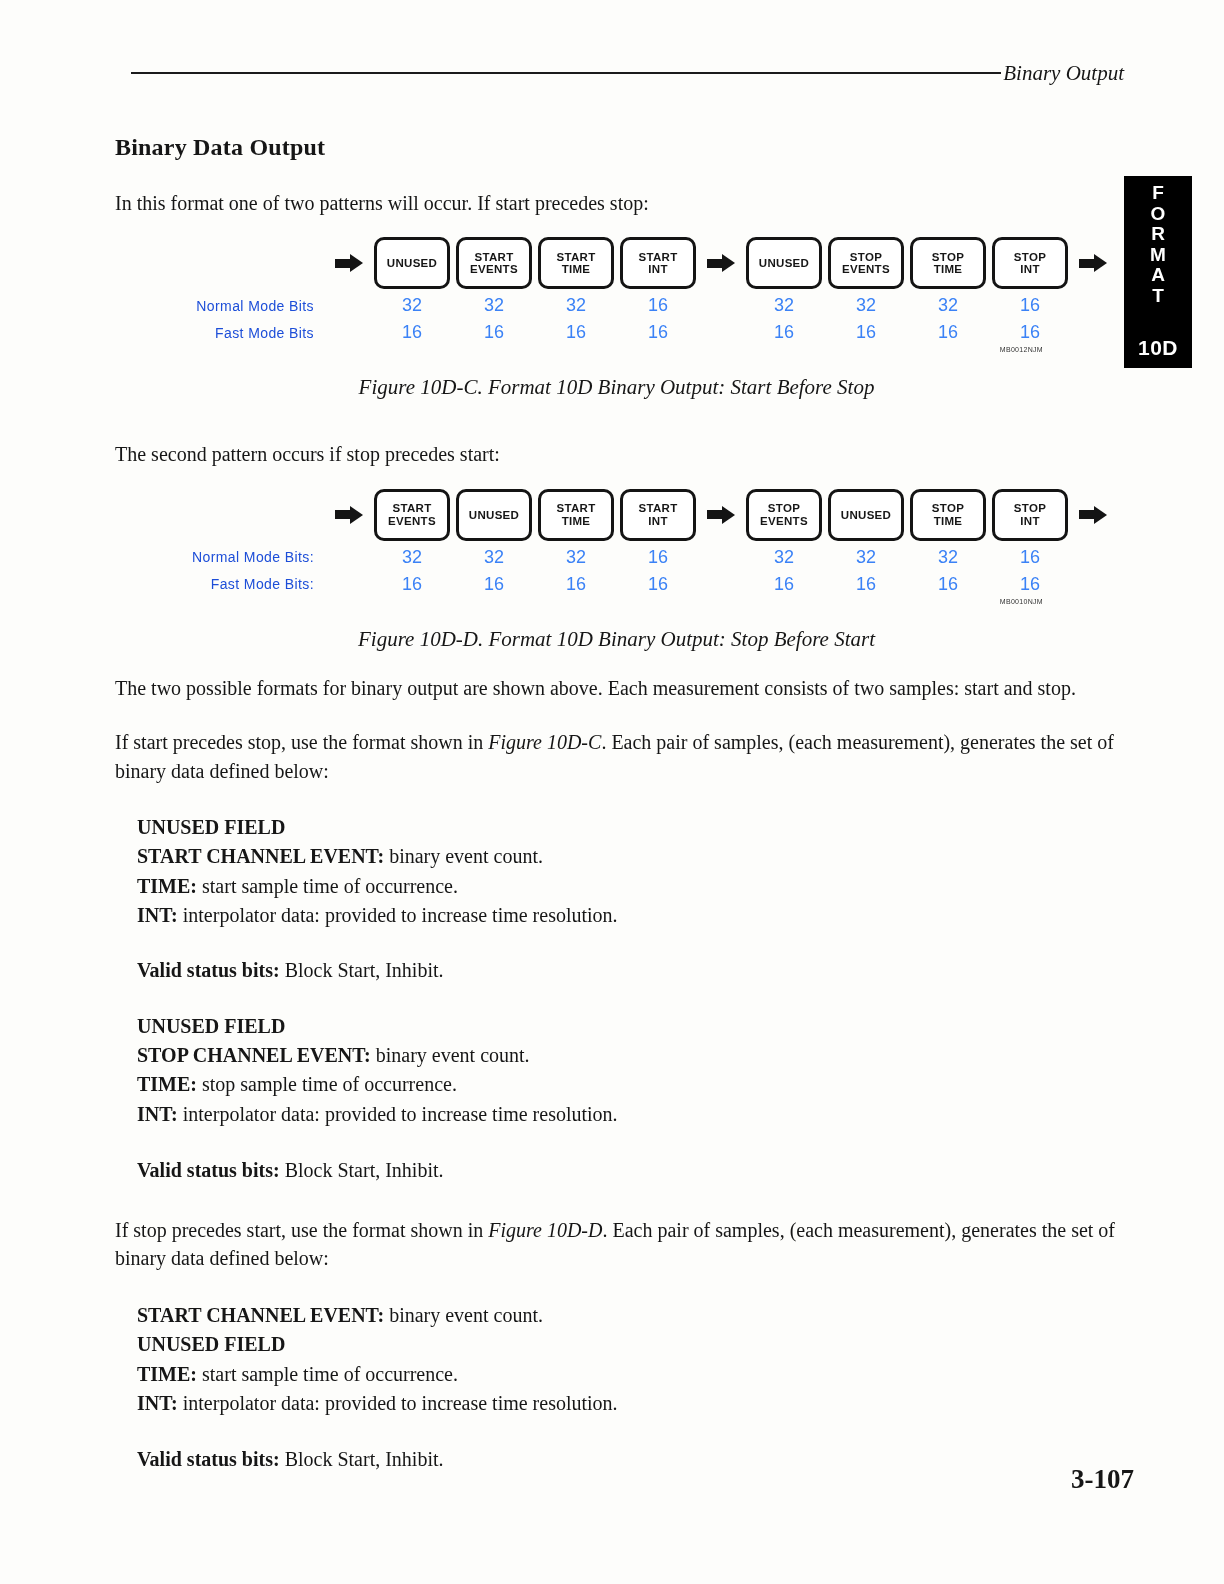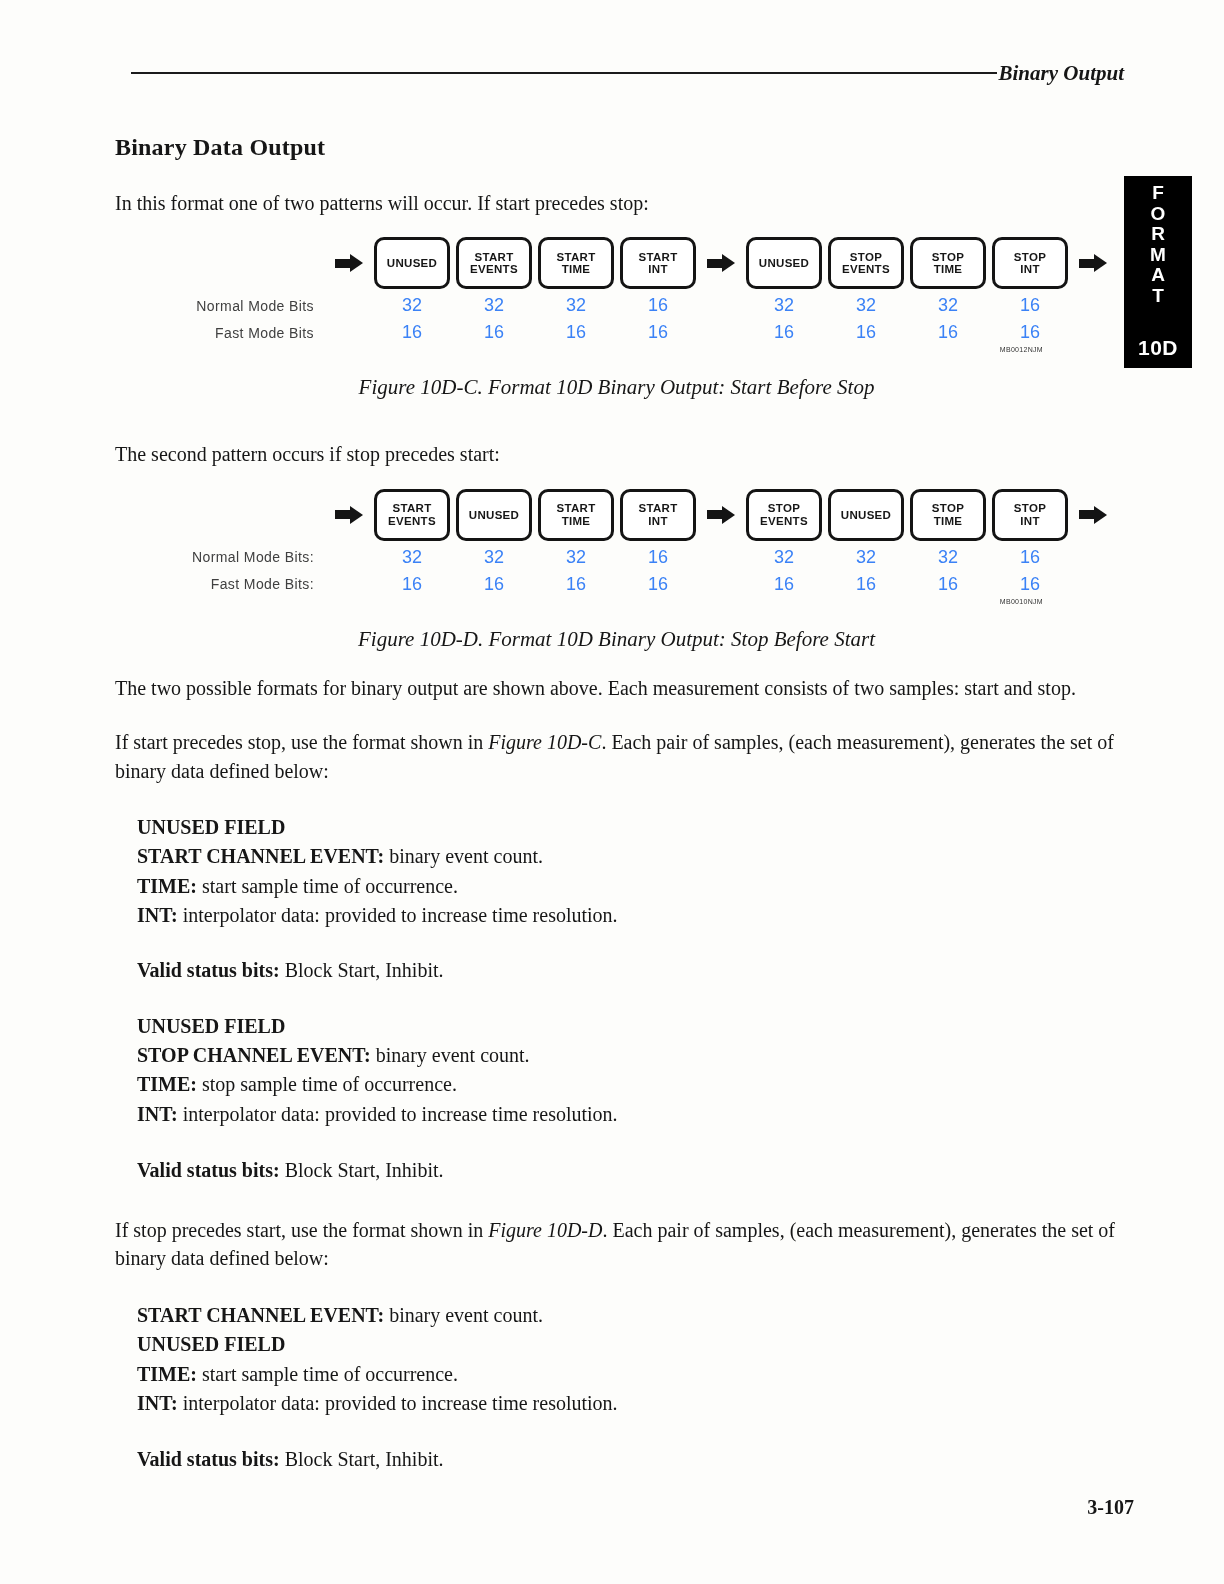--- a/index.html
+++ b/index.html
@@ -17,7 +17,7 @@
   
   .hdr{display:flex;align-items:center;height:22px;}
   .hdr-rule{flex:1;height:2px;background:#1b1b1b;margin-left:16px;}
-  .hdr-title{font-size:21px;font-weight:bold;font-style:italic;margin-left:2px;white-space:nowrap;}
+  .hdr-title{font-size:21px;font-weight:normal;font-style:italic;margin-left:2px;white-space:nowrap;}
 
   h1.sect{font-size:24px;font-weight:bold;margin:50px 0 0 0;letter-spacing:.2px;}
   p.body{font-size:20px;line-height:1.42;margin:28px 0 0 0;max-width:1005px;}

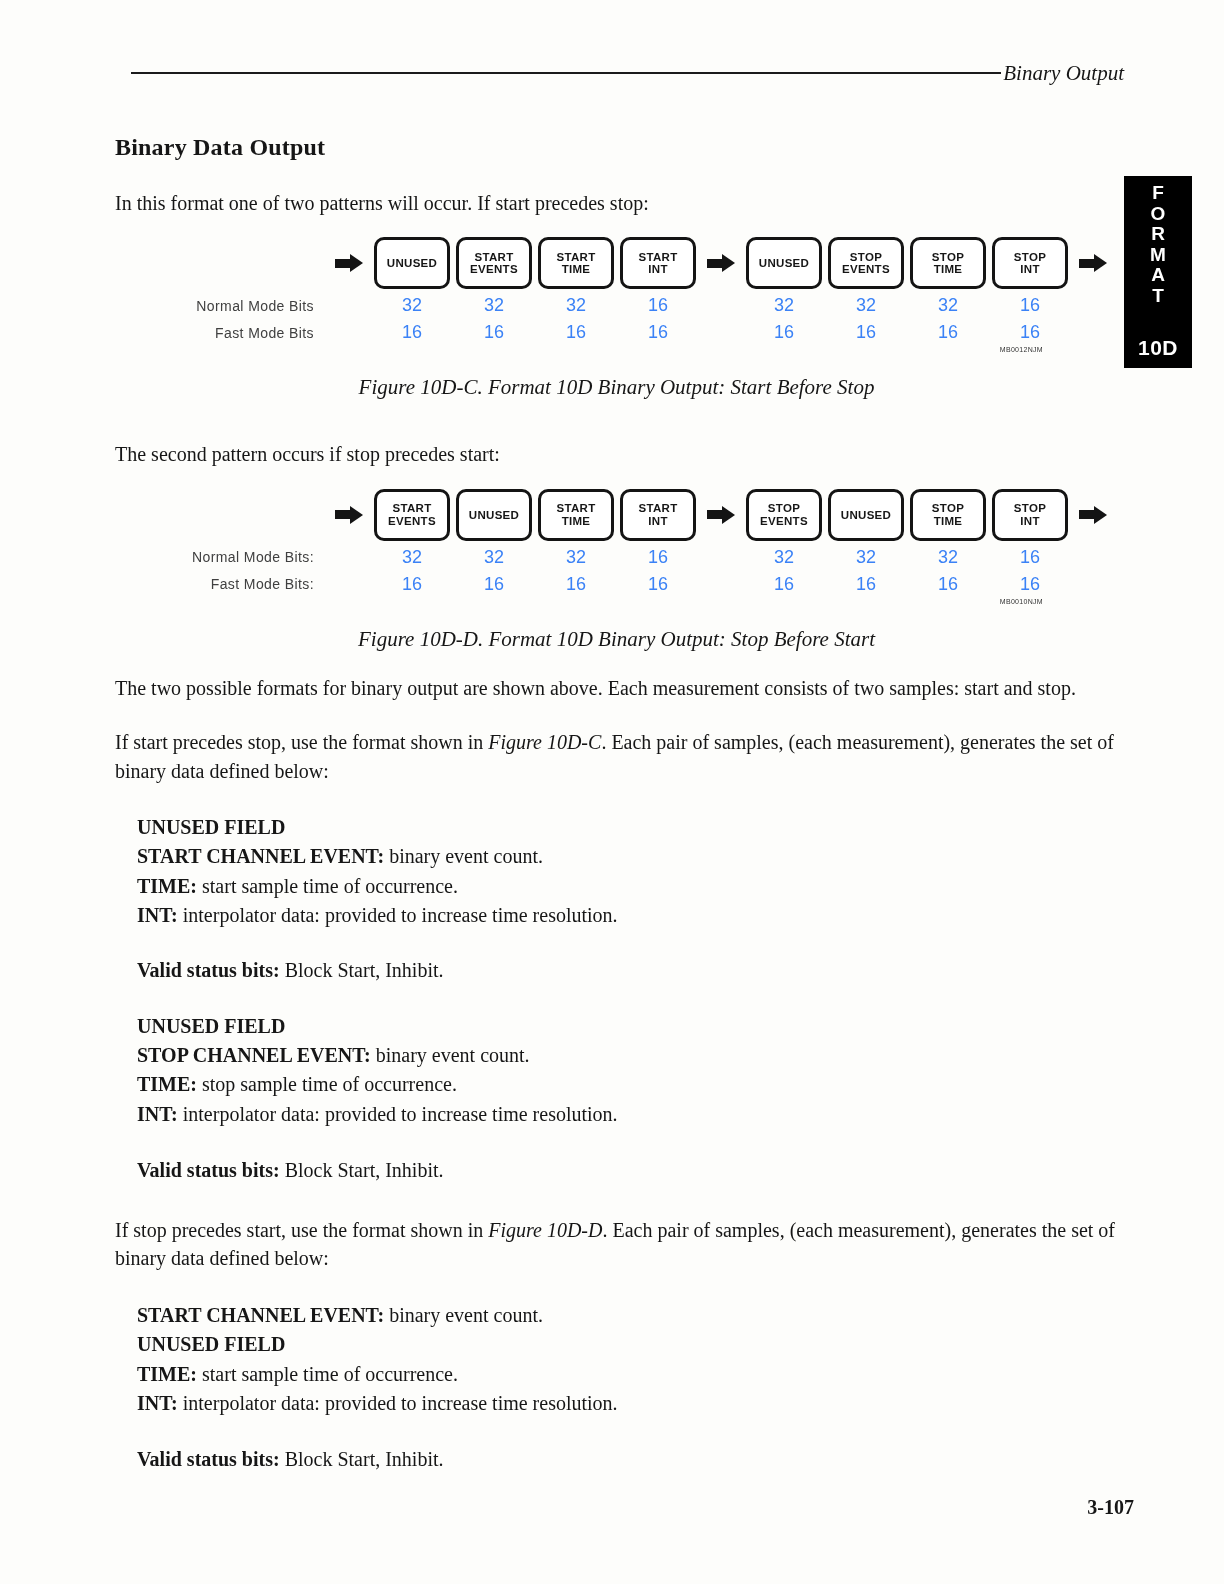--- a/index.html
+++ b/index.html
@@ -50,7 +50,7 @@
   .arrow{display:flex;align-items:center;}
   .arrow .shaft{width:15px;height:9px;background:#141414;}
   .arrow .head{width:0;height:0;border-left:13px solid #141414;border-top:9px solid transparent;border-bottom:9px solid transparent;}
-  .rowlabel{font-size:14px;text-align:right;padding-right:13px;letter-spacing:.4px;color:#404040;padding-top:6px;white-space:nowrap;}
+  .rowlabel{font-size:14px;text-align:right;padding-right:13px;letter-spacing:.4px;color:#1d4ed8;padding-top:6px;white-space:nowrap;}
   .bits{font-size:18px;text-align:center;padding-top:6px;color:#3b82f6;}
   .codecell{grid-column:1 / -1;text-align:right;padding-right:72px;font-size:7px;color:#333;letter-spacing:.3px;padding-top:3px;}
   .caption{font-size:21px;font-style:italic;text-align:center;margin-top:22px;max-width:1003px;}

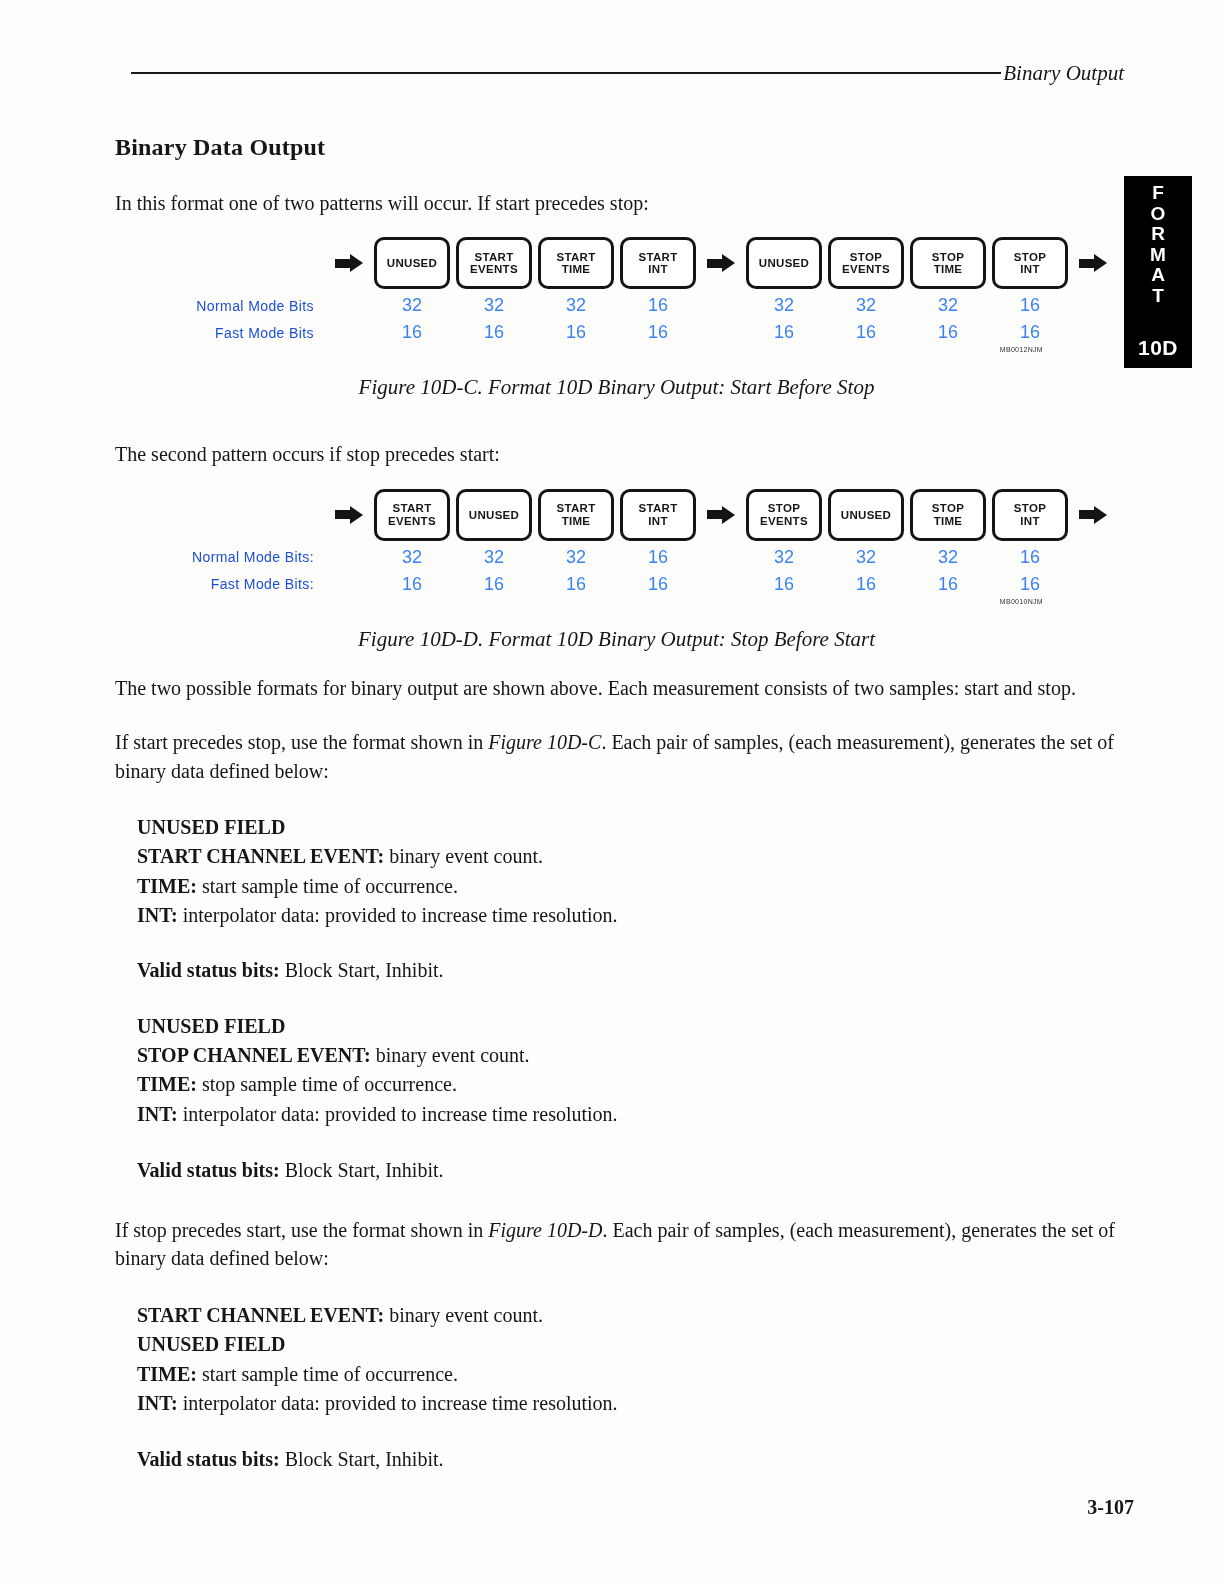--- a/index.html
+++ b/index.html
@@ -74,7 +74,7 @@
   .fmt-tab .tl{font-size:19px;font-weight:bold;line-height:20.5px;}
   .fmt-tab .tcode{margin-top:auto;font-size:21px;font-weight:bold;padding-bottom:8px;letter-spacing:.5px;}
 
-  .pagenum{position:absolute;top:1496px;right:90px;font-size:20px;font-weight:bold;font-family:"Liberation Serif", serif;}
+  .pagenum{position:absolute;top:1464px;right:90px;font-size:27px;font-weight:bold;font-family:"Liberation Serif", serif;}
 </style>
 </head>
 <body>

